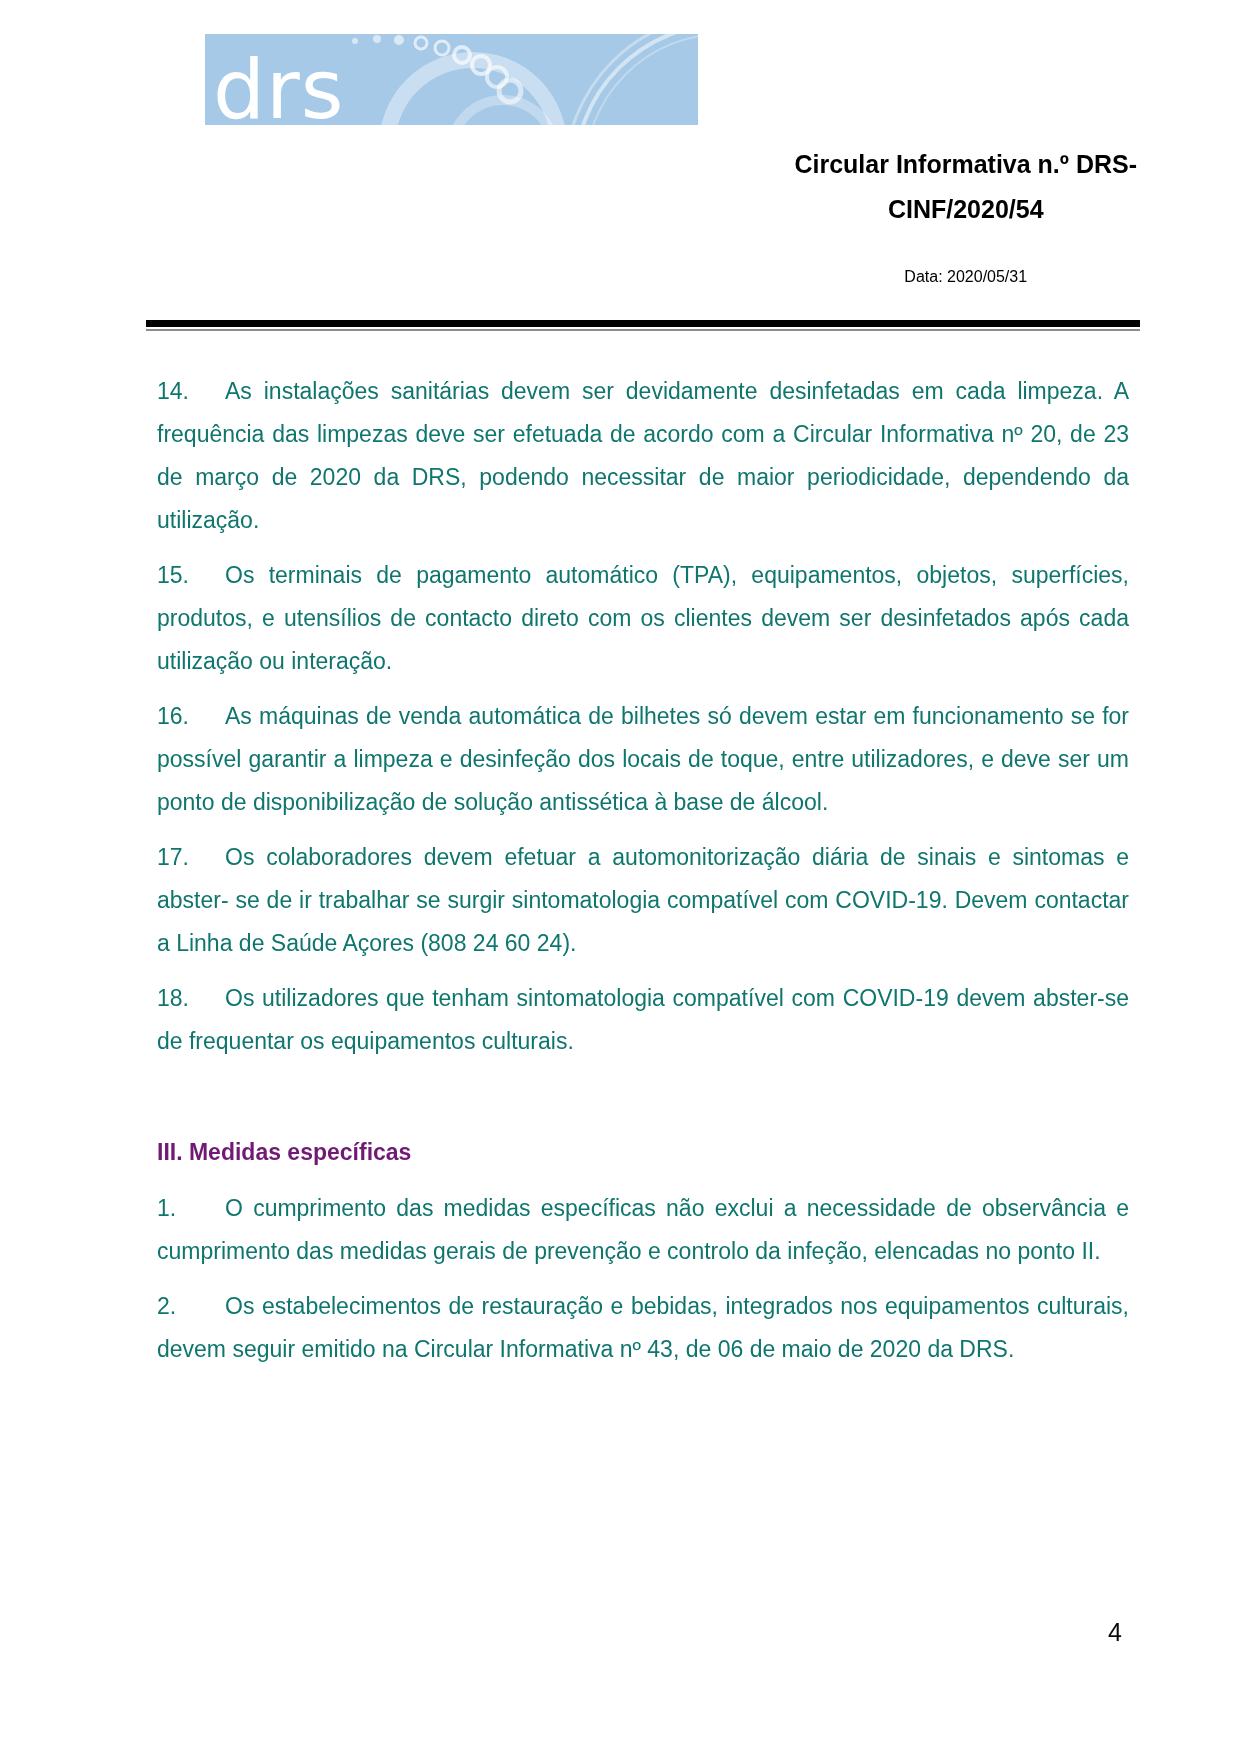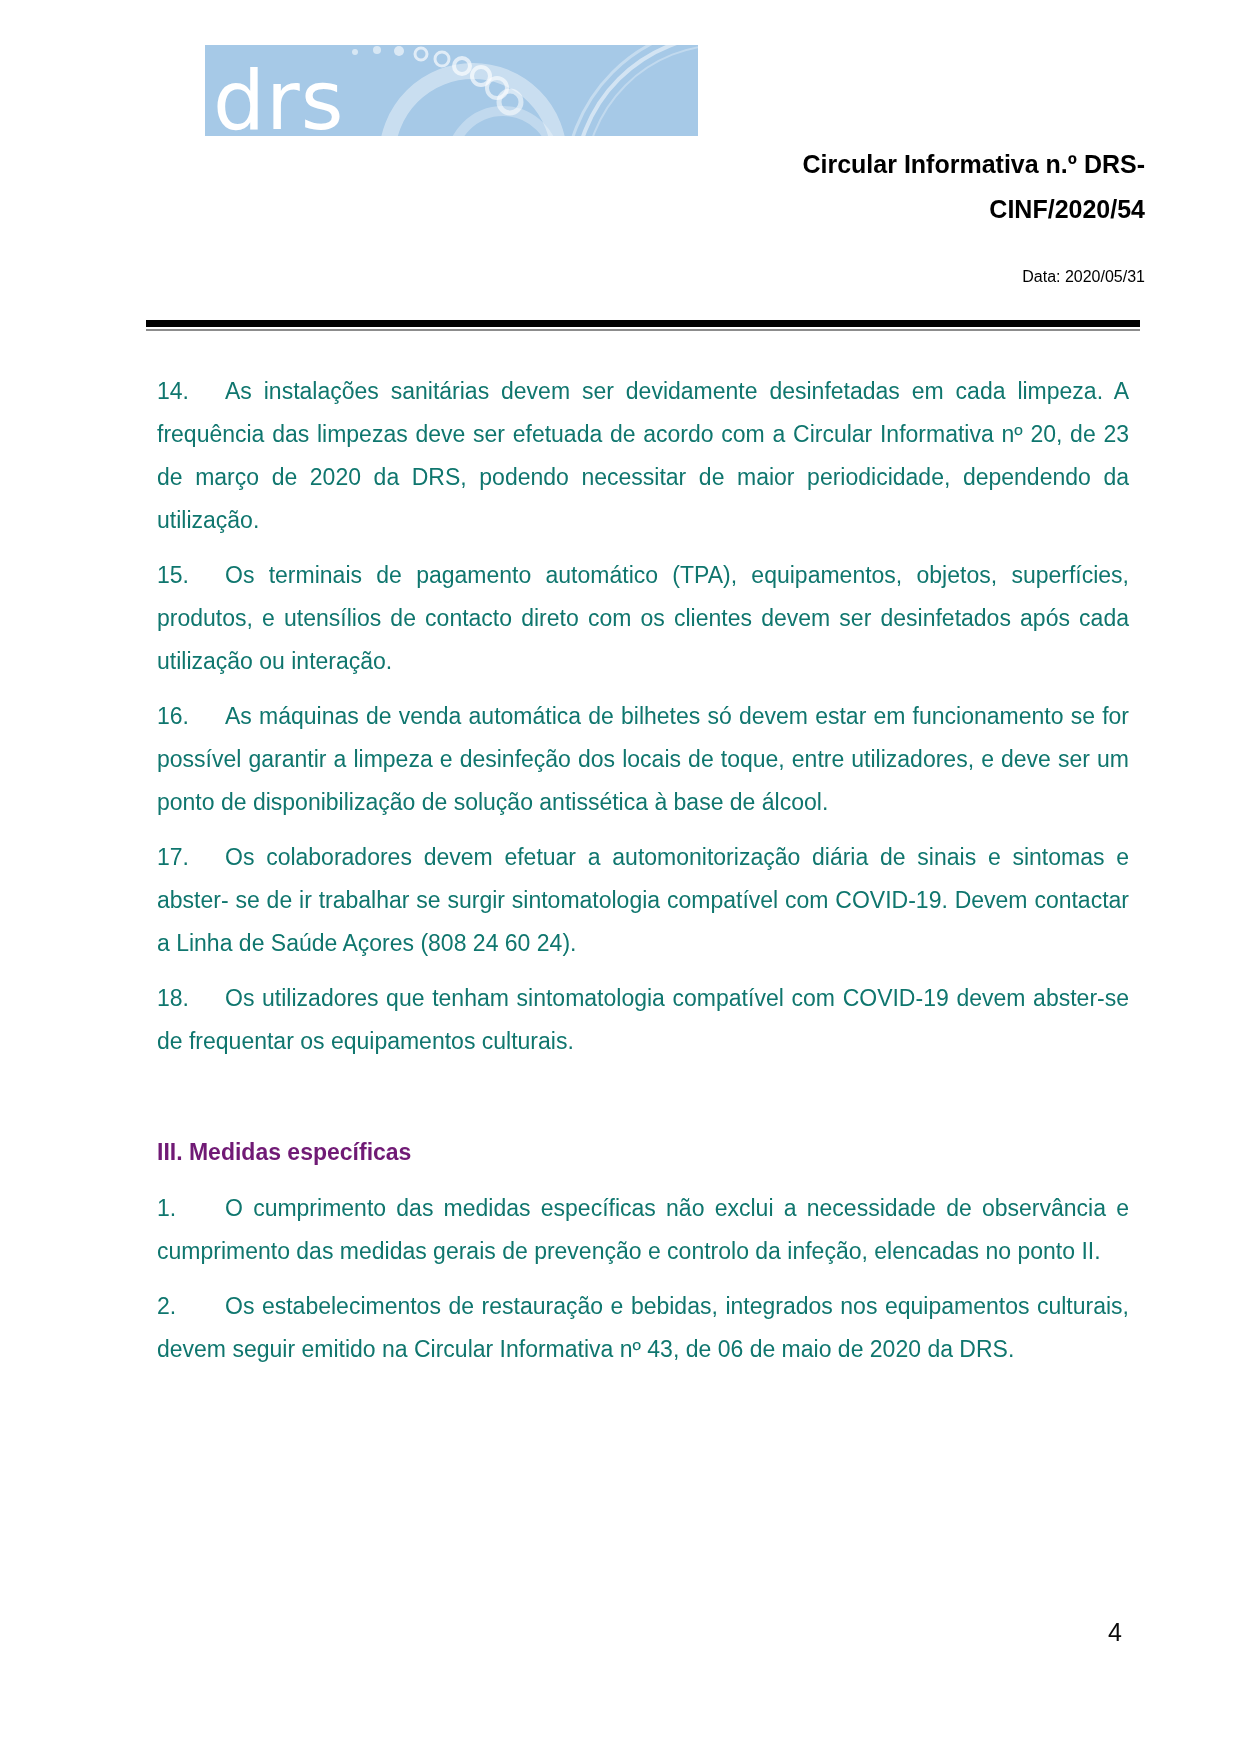--- a/index.html
+++ b/index.html
@@ -17,7 +17,7 @@
   
   .logo-rect {
     position: absolute;
-    left: 205px; top: 45px;
+    left: 205px; top: 34px;
     width: 493px; height: 91px;
     background: #a6c9e7;
     overflow: hidden;

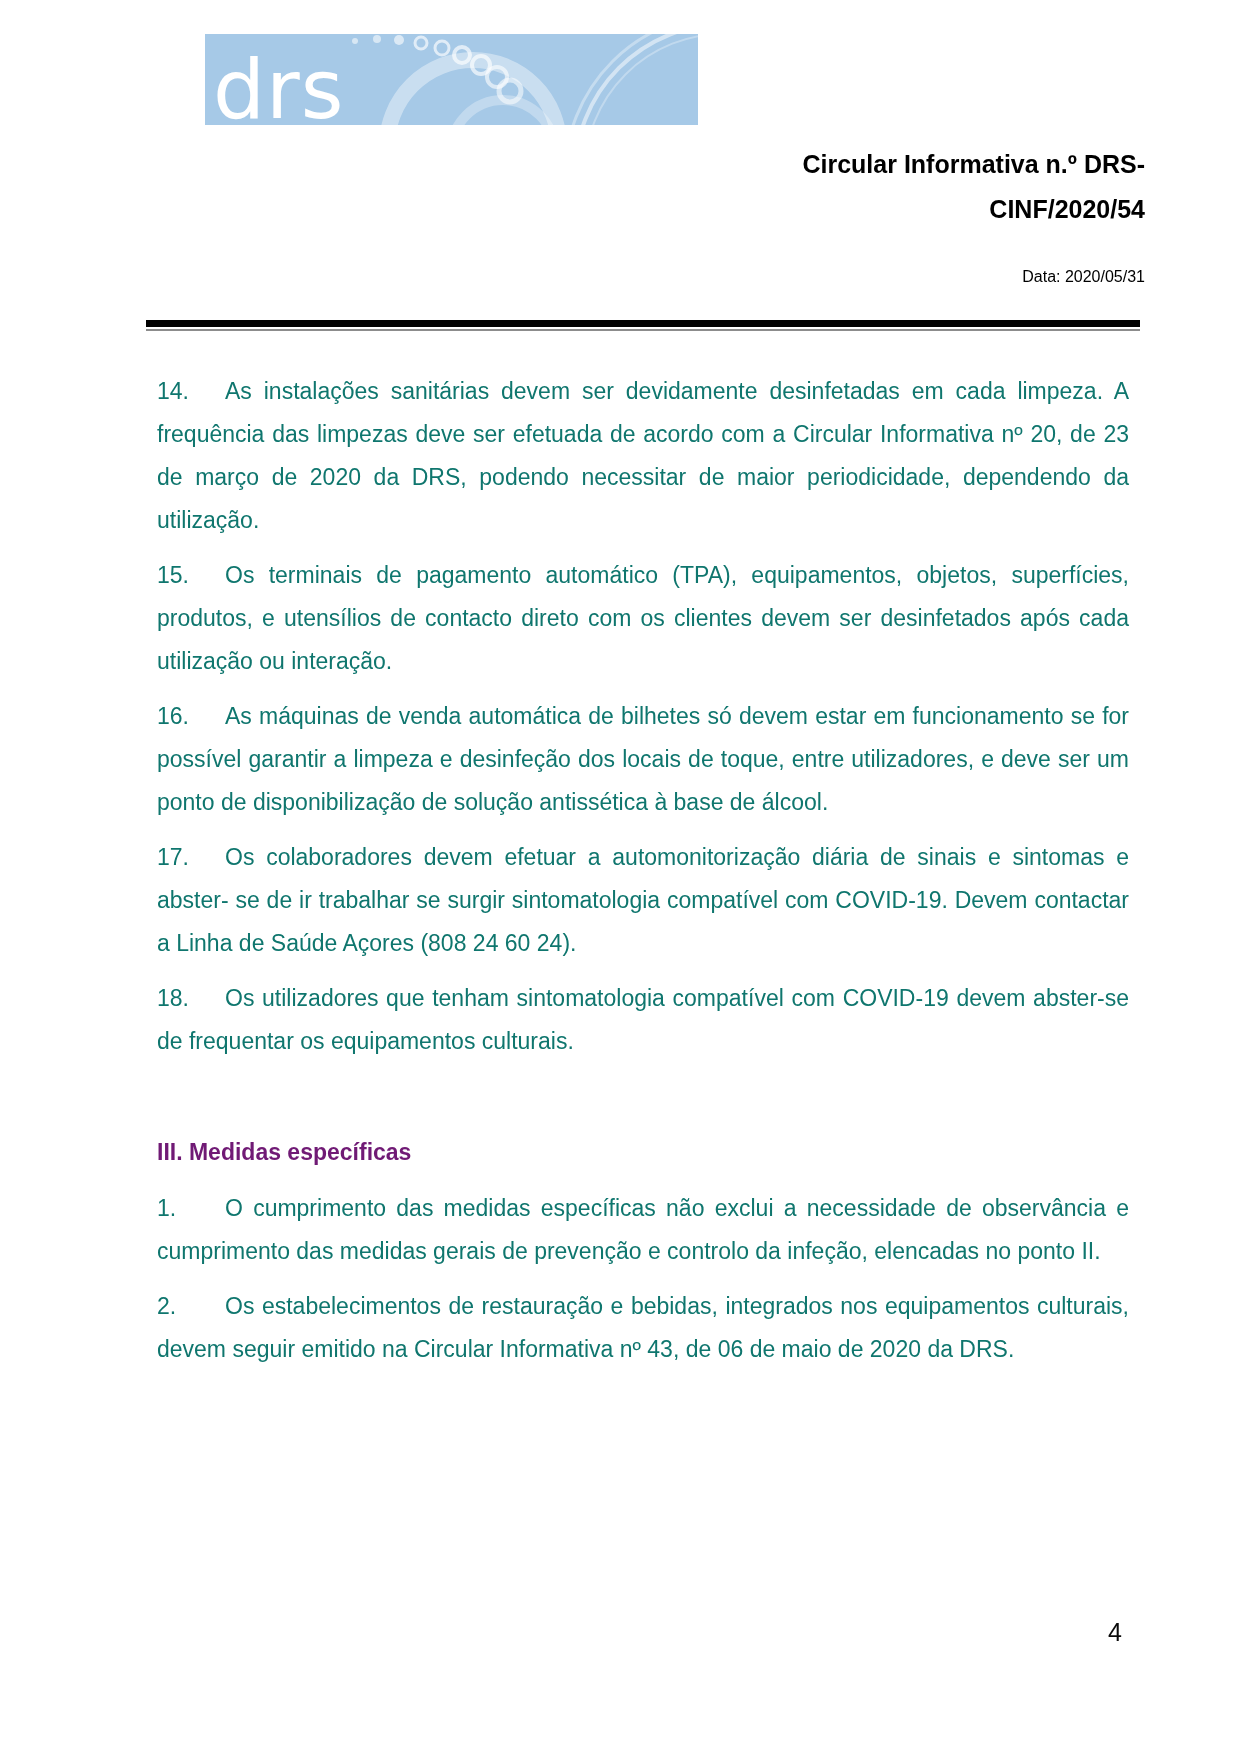--- a/index.html
+++ b/index.html
@@ -48,8 +48,8 @@
   .header-block {
     position: absolute;
     top: 142px;
-    right: 96px;
-    text-align: right;
+    right: 104px;
+    text-align: center;
   }
   .header-title-line {
     font-size: 25px;

